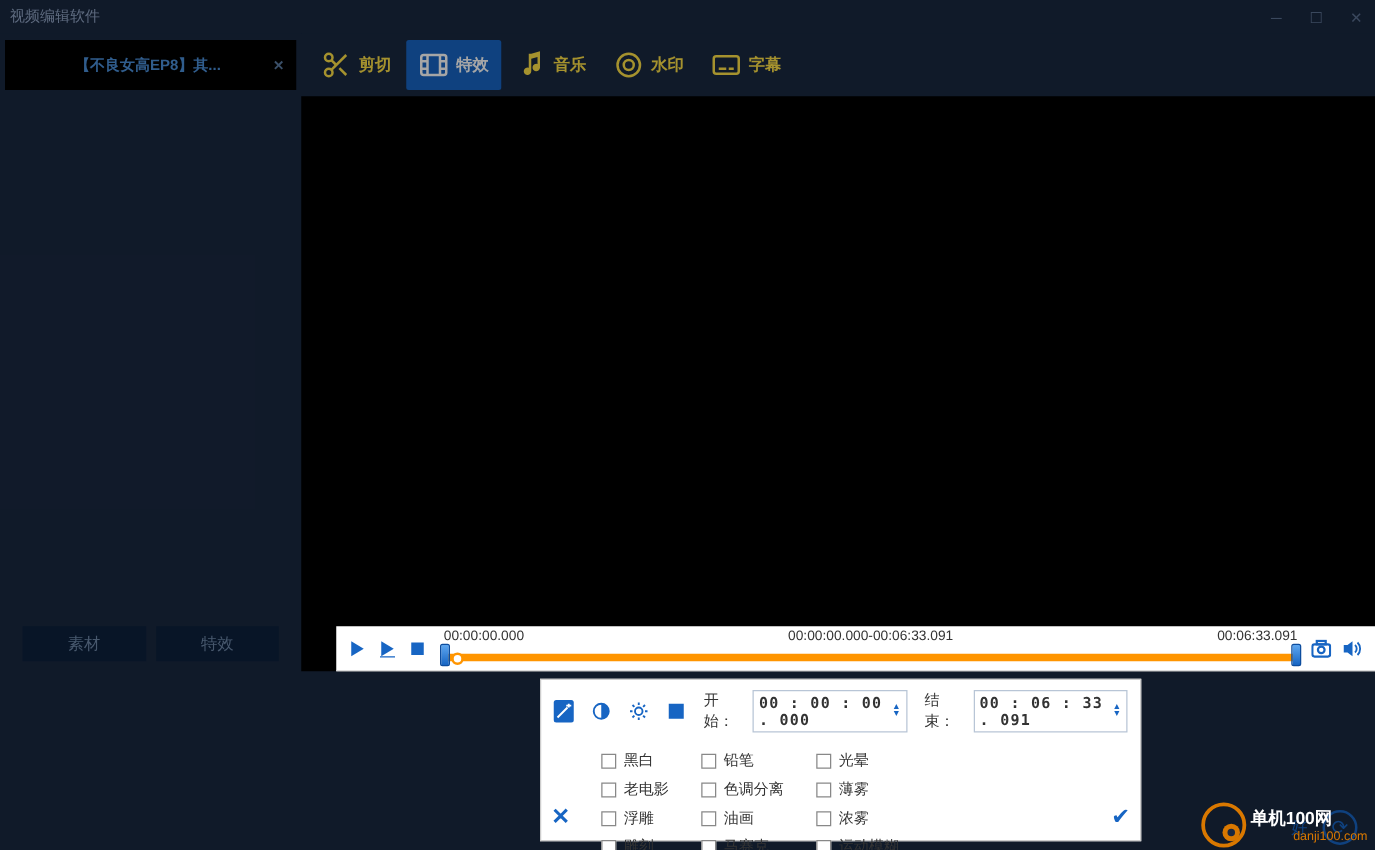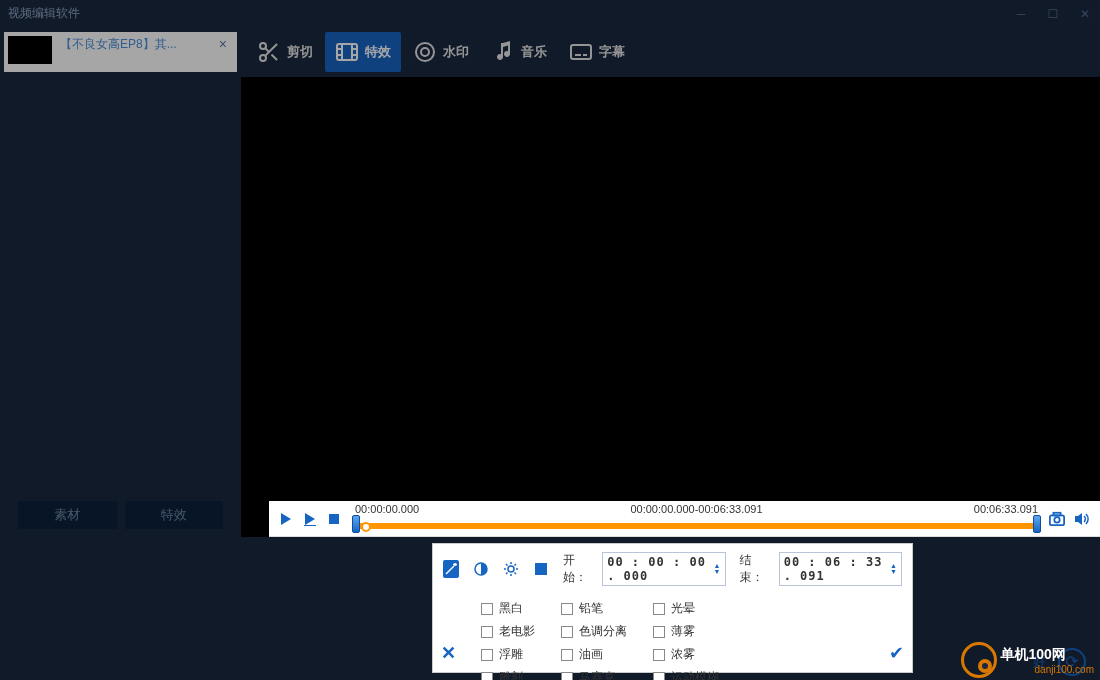--- a/index.html
+++ b/index.html
@@ -16,7 +16,7 @@
 
 
 .sidebar-tab { width: 241px; height: 50px; display: flex; align-items: center; padding: 4px; background: #1a2840; }
-.file-tab { flex: 1; height: 40px; background: #ffffff; display: flex; align-items: flex-start; padding: 4px; gap: 8px; }
+.file-tab { flex: 1; height: 40px; background: #000000; display: flex; align-items: center; padding: 4px; gap: 8px; font-weight: bold; }
 .file-thumb { width: 44px; height: 28px; background: #000; }
 .file-name { flex: 1; color: #4b8fd9; font-size: 12px; overflow: hidden; text-overflow: ellipsis; white-space: nowrap; }
 .file-close { color: #5a7aa0; font-size: 14px; padding: 0 6px; cursor: pointer; }

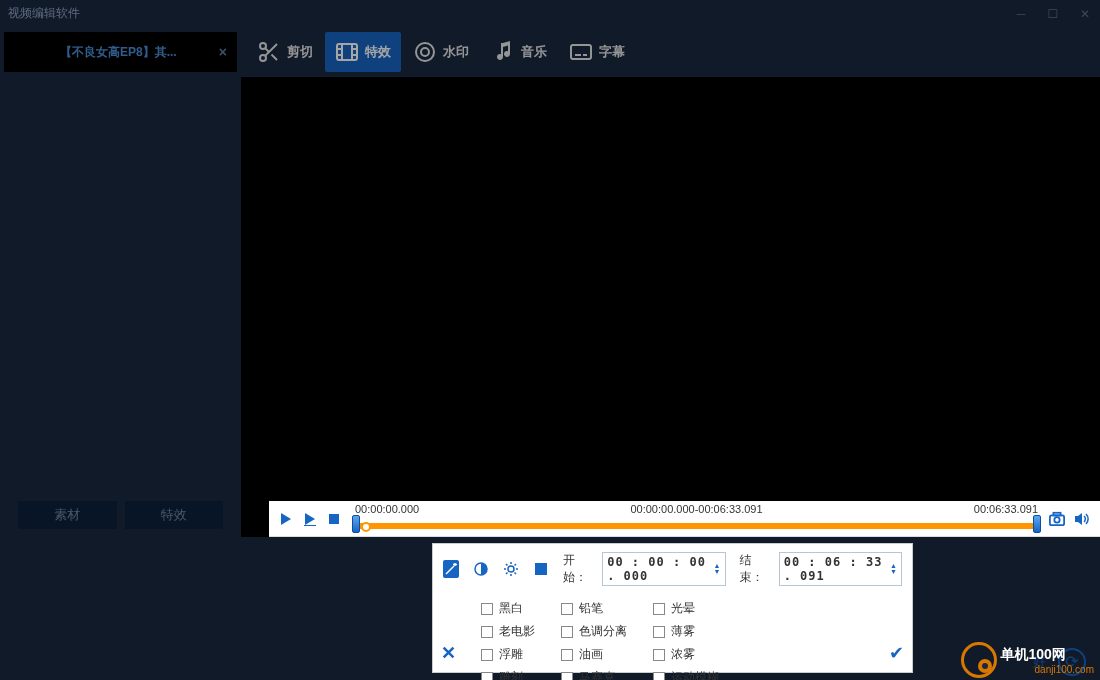--- a/index.html
+++ b/index.html
@@ -23,7 +23,7 @@
 
 
 .toolbar { flex: 1; display: flex; align-items: center; gap: 2px; padding: 4px 6px; background: #1a2840; }
-.tool-btn { height: 40px; display: flex; align-items: center; gap: 6px; padding: 0 10px; color: #e5e5e5; font-size: 13px; font-weight: bold; cursor: pointer; border-radius: 2px; }
+.tool-btn { height: 40px; display: flex; align-items: center; gap: 6px; padding: 0 10px; color: #fde047; font-size: 13px; font-weight: bold; cursor: pointer; border-radius: 2px; }
 .tool-btn.active { background: #1765c3; color: #fff; }
 .tool-icon { width: 24px; height: 24px; display: flex; align-items: center; justify-content: center; }
 .tool-icon svg { width: 24px; height: 24px; }

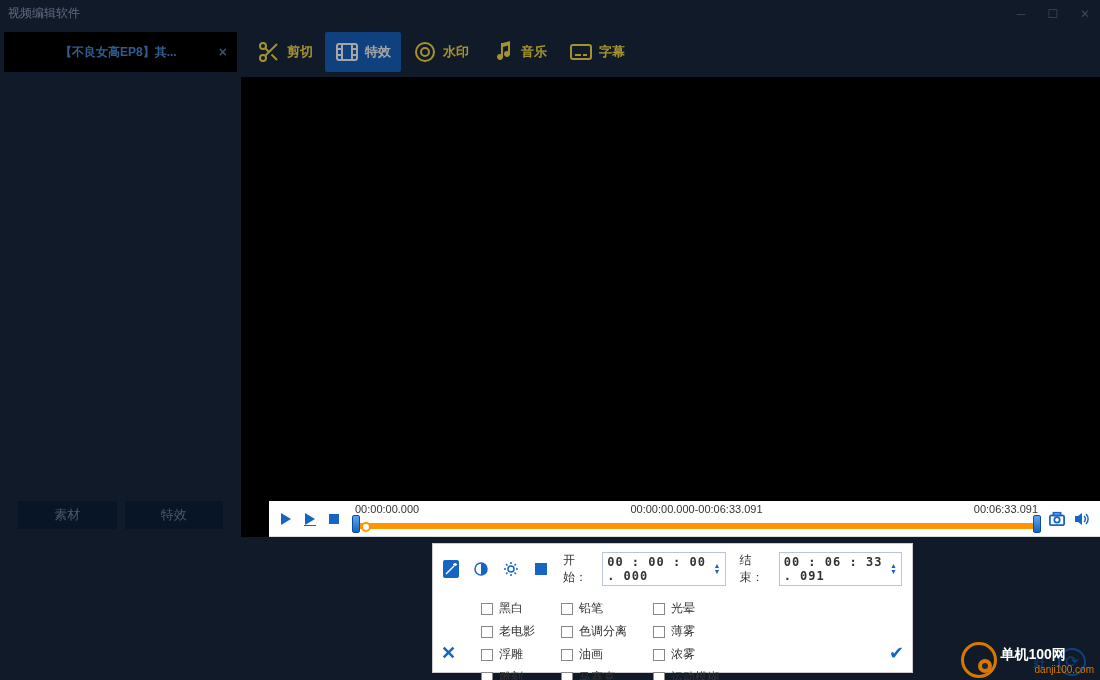--- a/index.html
+++ b/index.html
@@ -136,20 +136,20 @@
     </div>
     <div class="tool-btn">
       <span class="tool-icon">
+          <svg viewBox="0 0 24 24" fill="currentColor">
+            <path d="M12 3l7-2v13a3 3 0 11-2-2.83V5.5l-5 1.4V17a3 3 0 11-2-2.83V3z"></path>
+          </svg>
+        </span>
+      <span>音乐</span>
+    </div>
+    <div class="tool-btn">
+      <span class="tool-icon">
           <svg viewBox="0 0 24 24" fill="none" stroke="currentColor" stroke-width="2">
             <circle cx="12" cy="12" r="9"></circle>
             <circle cx="12" cy="12" r="4"></circle>
           </svg>
         </span>
       <span>水印</span>
-    </div>
-    <div class="tool-btn">
-      <span class="tool-icon">
-          <svg viewBox="0 0 24 24" fill="currentColor">
-            <path d="M12 3l7-2v13a3 3 0 11-2-2.83V5.5l-5 1.4V17a3 3 0 11-2-2.83V3z"></path>
-          </svg>
-        </span>
-      <span>音乐</span>
     </div>
     <div class="tool-btn">
       <span class="tool-icon">

